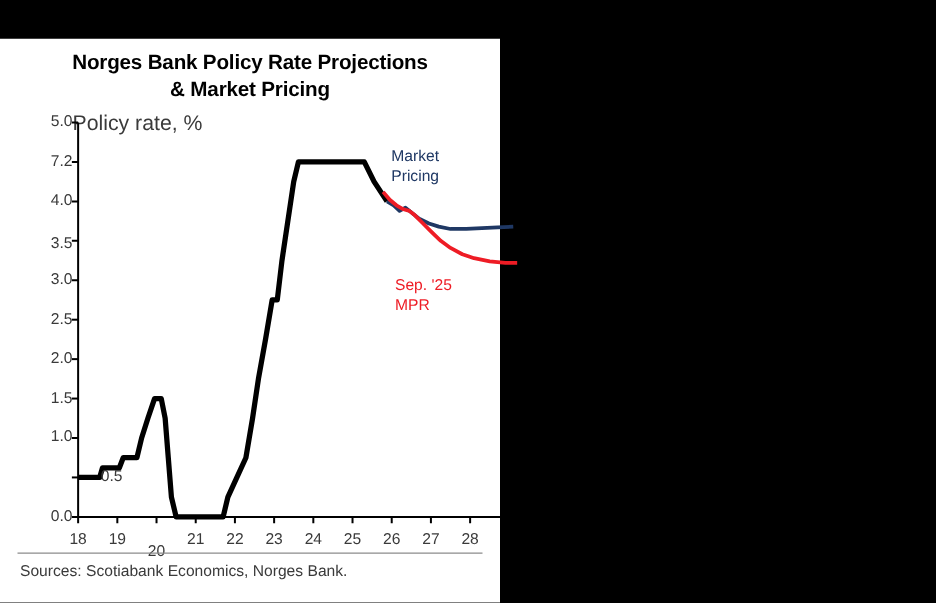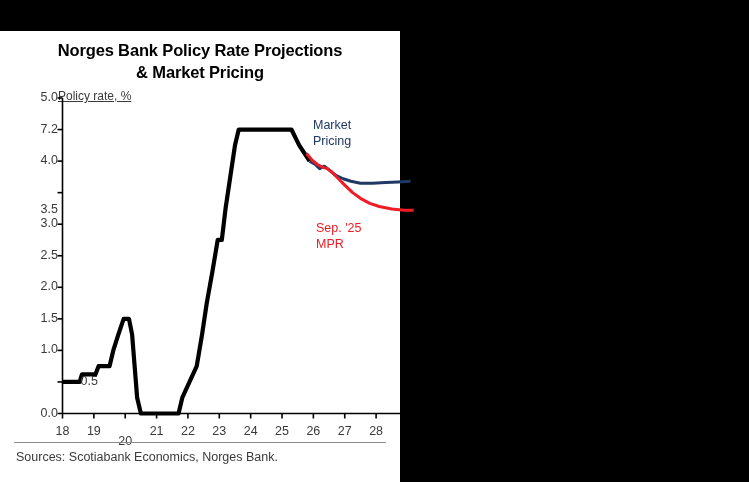--- a/index.html
+++ b/index.html
@@ -38,10 +38,9 @@
     position: absolute;
     left: 58px;
     top: 58px;
-    font-size: 12px;
+    font-size: 17px;
     color: #3a3a3a;
     white-space: nowrap;
-    text-decoration: underline;
   }
   #plot {
     position: absolute;

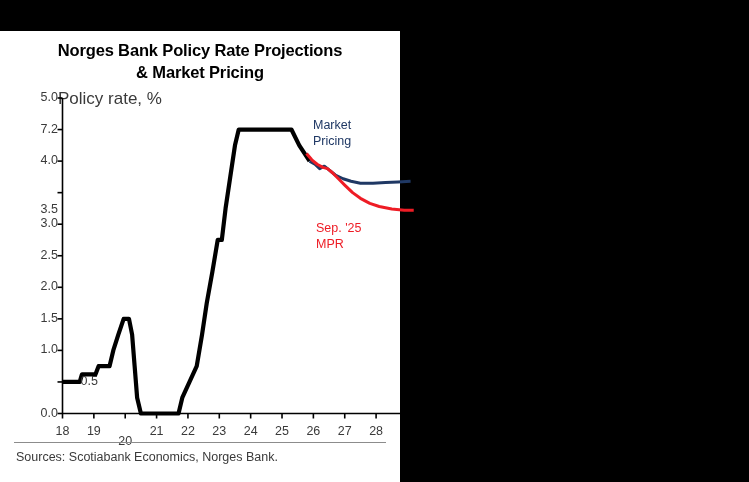--- a/index.html
+++ b/index.html
@@ -144,7 +144,7 @@
         <div class="ylabel" style="left: 0px; top: 59px;">5.0</div>
         <div class="ylabel" style="left: 0px; top: 90.55px;">7.2</div>
         <div class="ylabel" style="left: 0px; top: 122.1px;">4.0</div>
-        <div class="ylabel" style="left: 0px; top: 171px;">3.5</div>
+        <div class="ylabel" style="left: 0px; top: 156px;">3.5</div>
         <div class="ylabel" style="left: 0px; top: 185.2px;">3.0</div>
         <div class="ylabel" style="left: 0px; top: 216.75px;">2.5</div>
         <div class="ylabel" style="left: 0px; top: 248.3px;">2.0</div>

